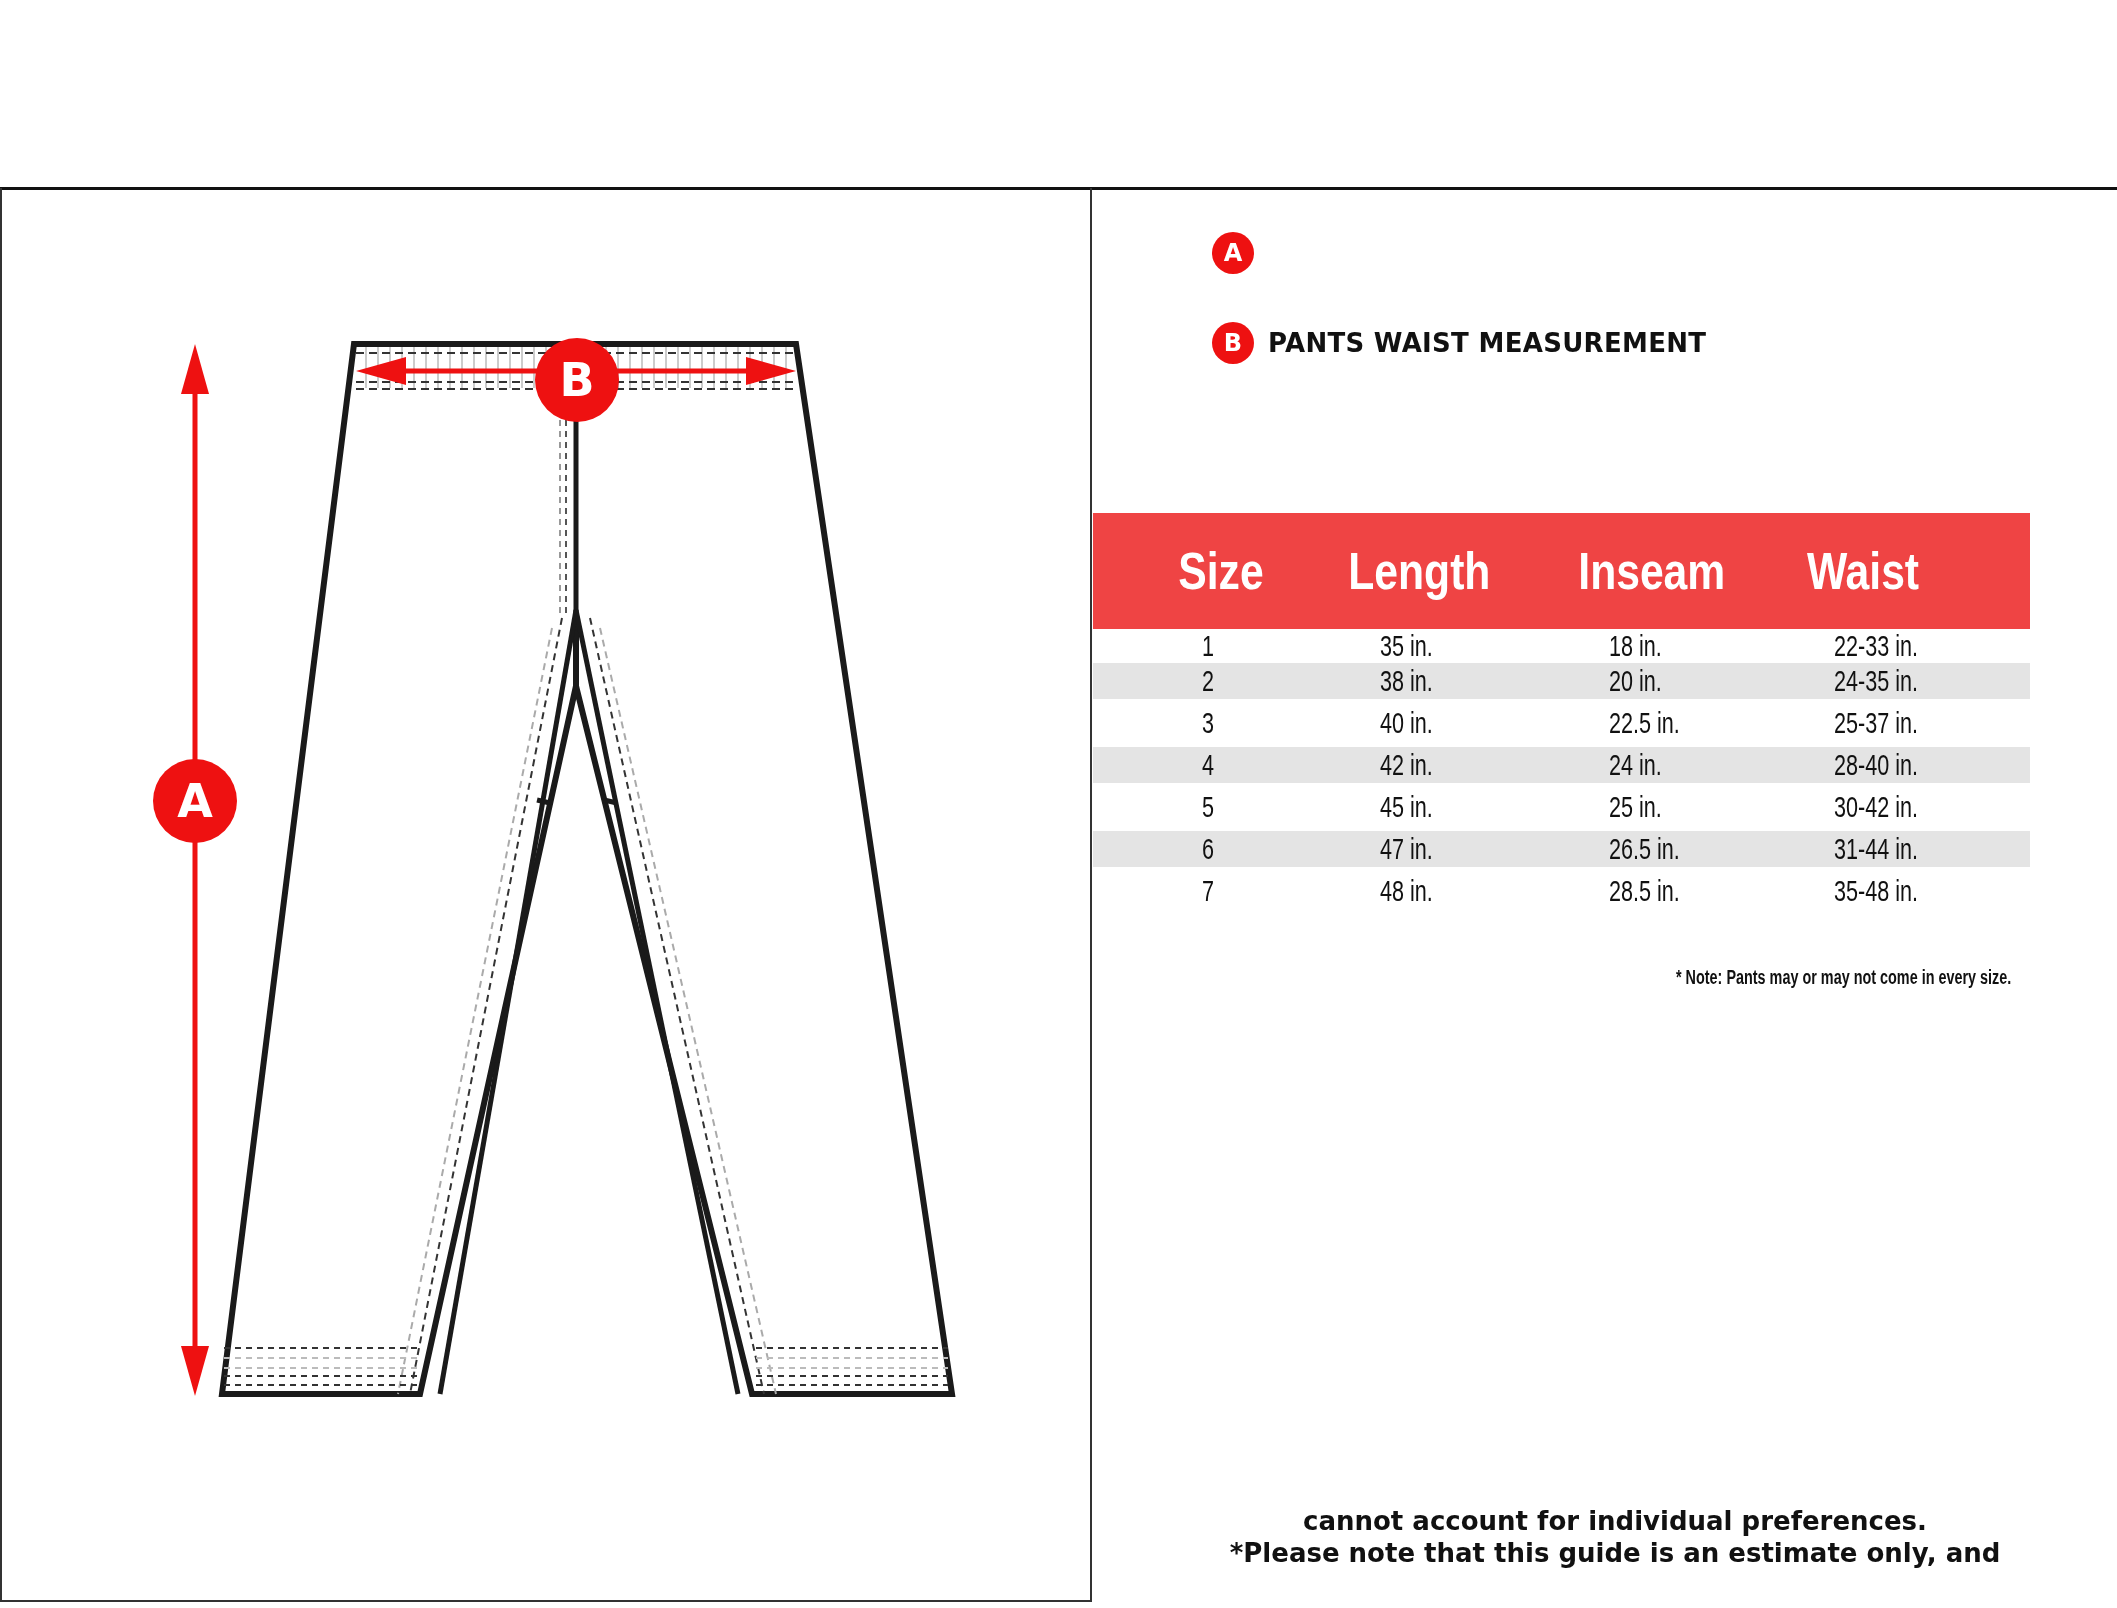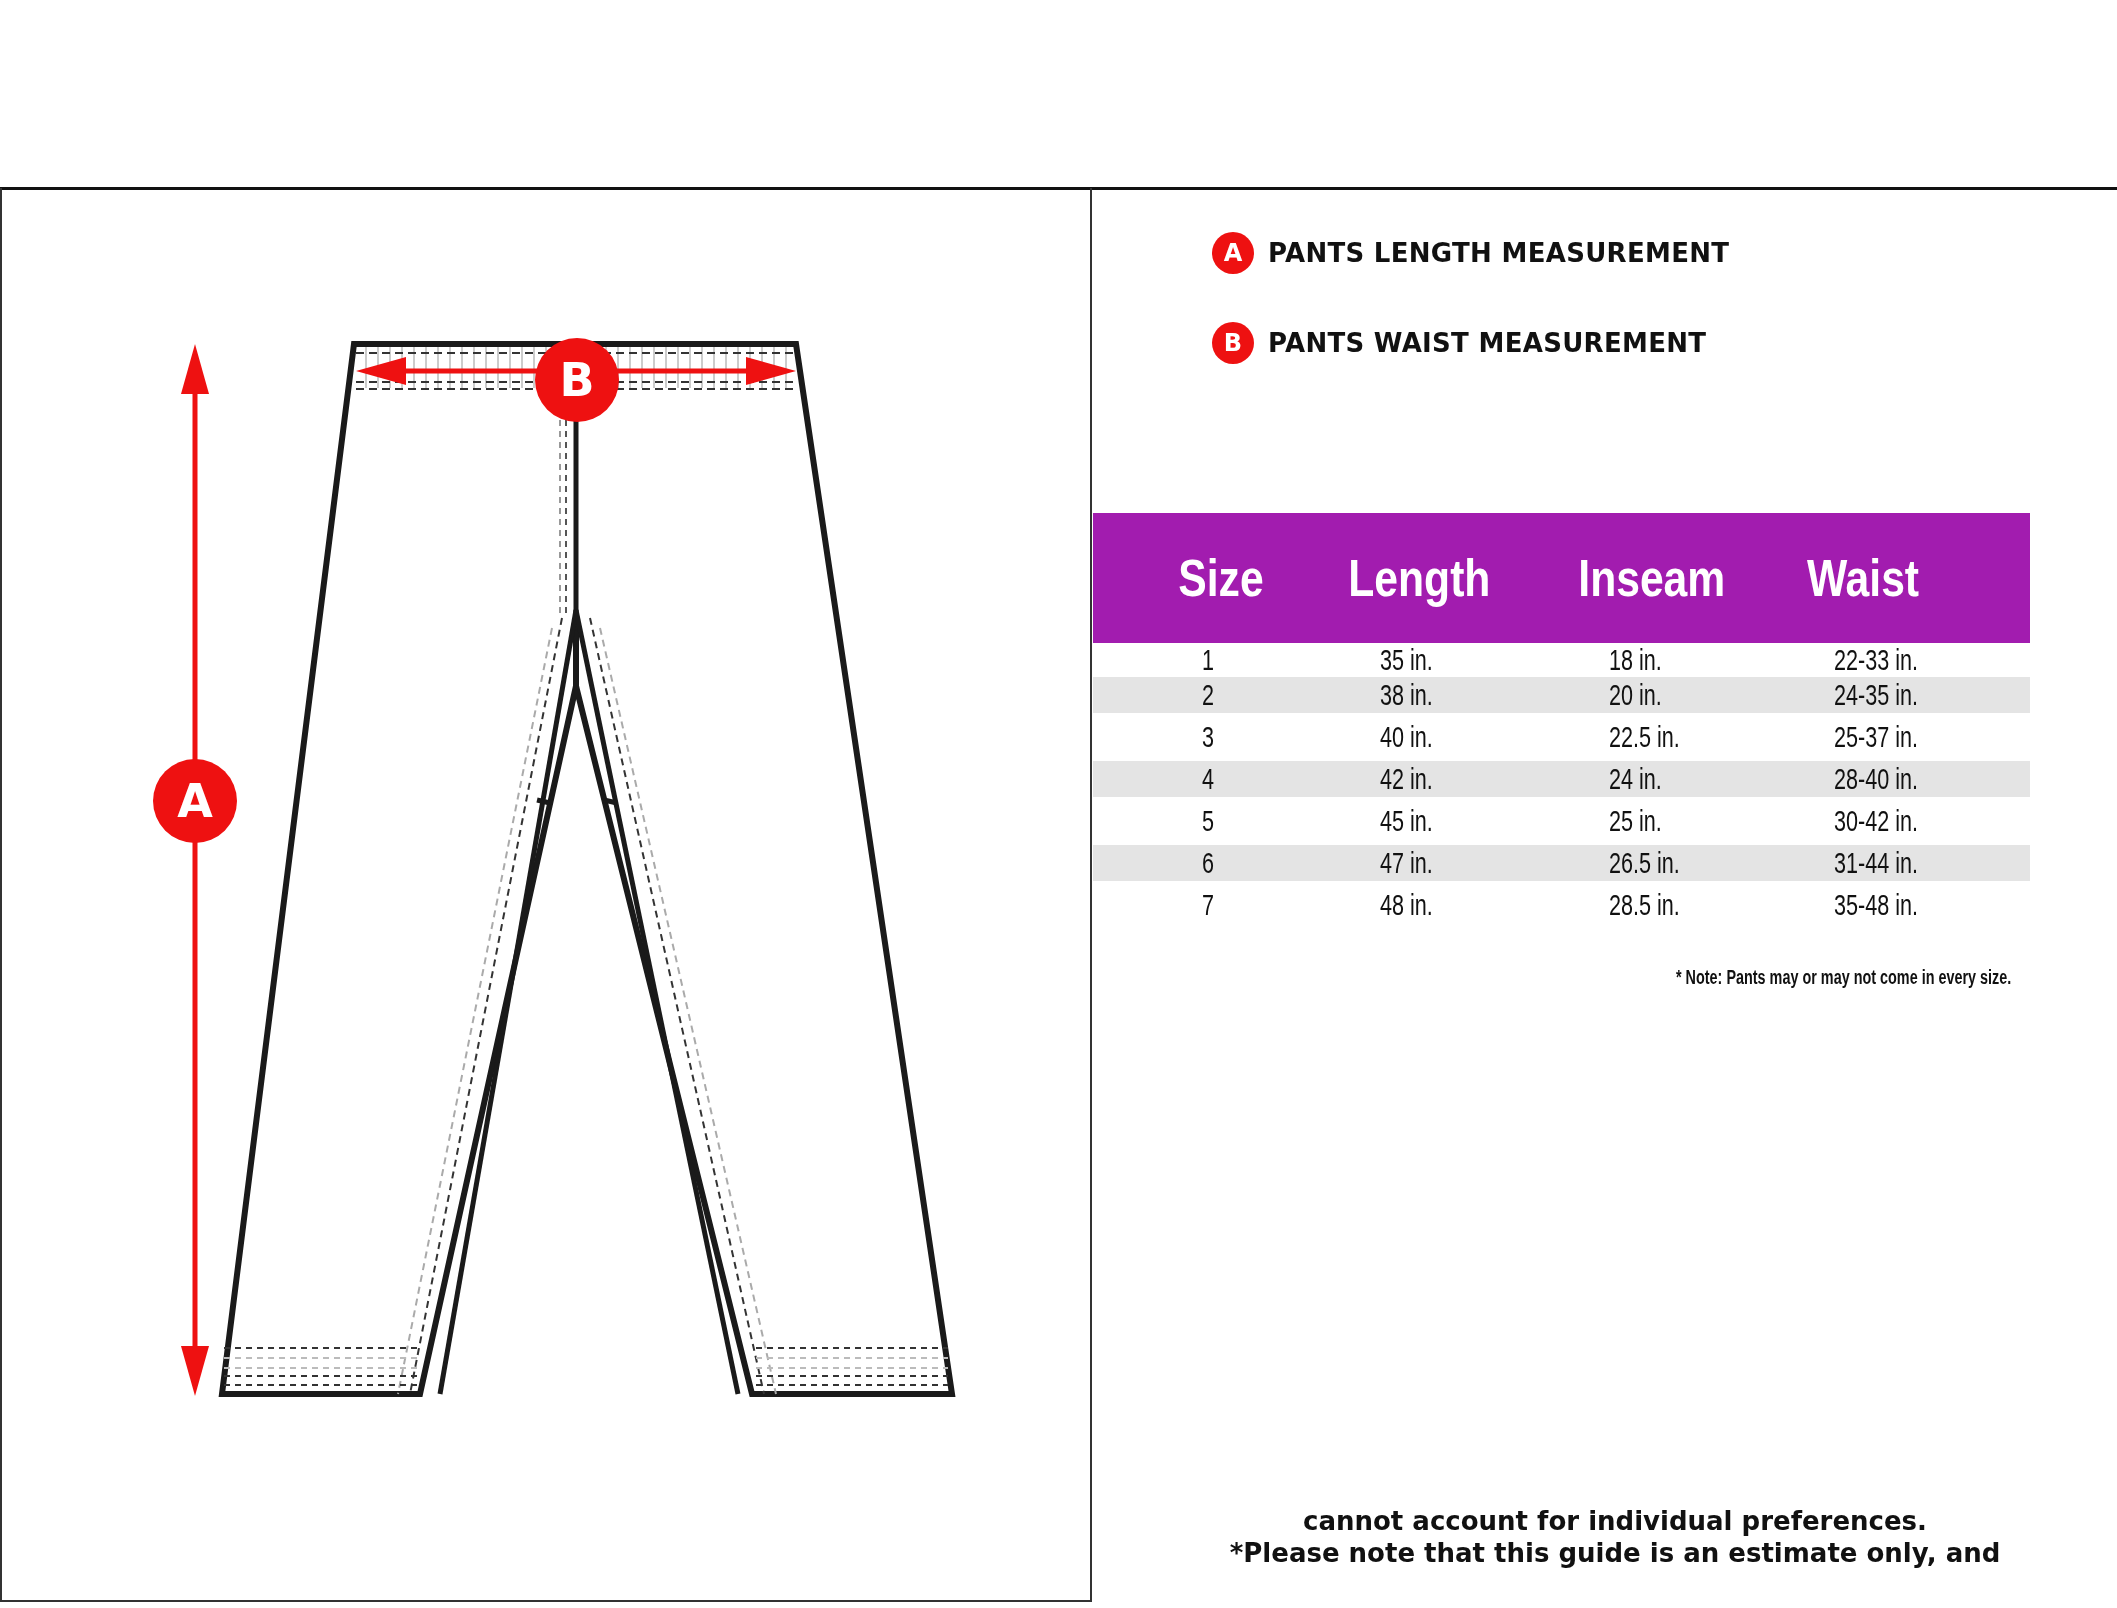--- a/index.html
+++ b/index.html
@@ -96,7 +96,6 @@
 <div class="legend">
   <div class="legend-item">
     <div class="badge">A</div>
-    <div class="legend-label">PANTS LENGTH MEASUREMENT</div>
   </div>
   <div class="legend-item">
     <div class="badge">B</div>

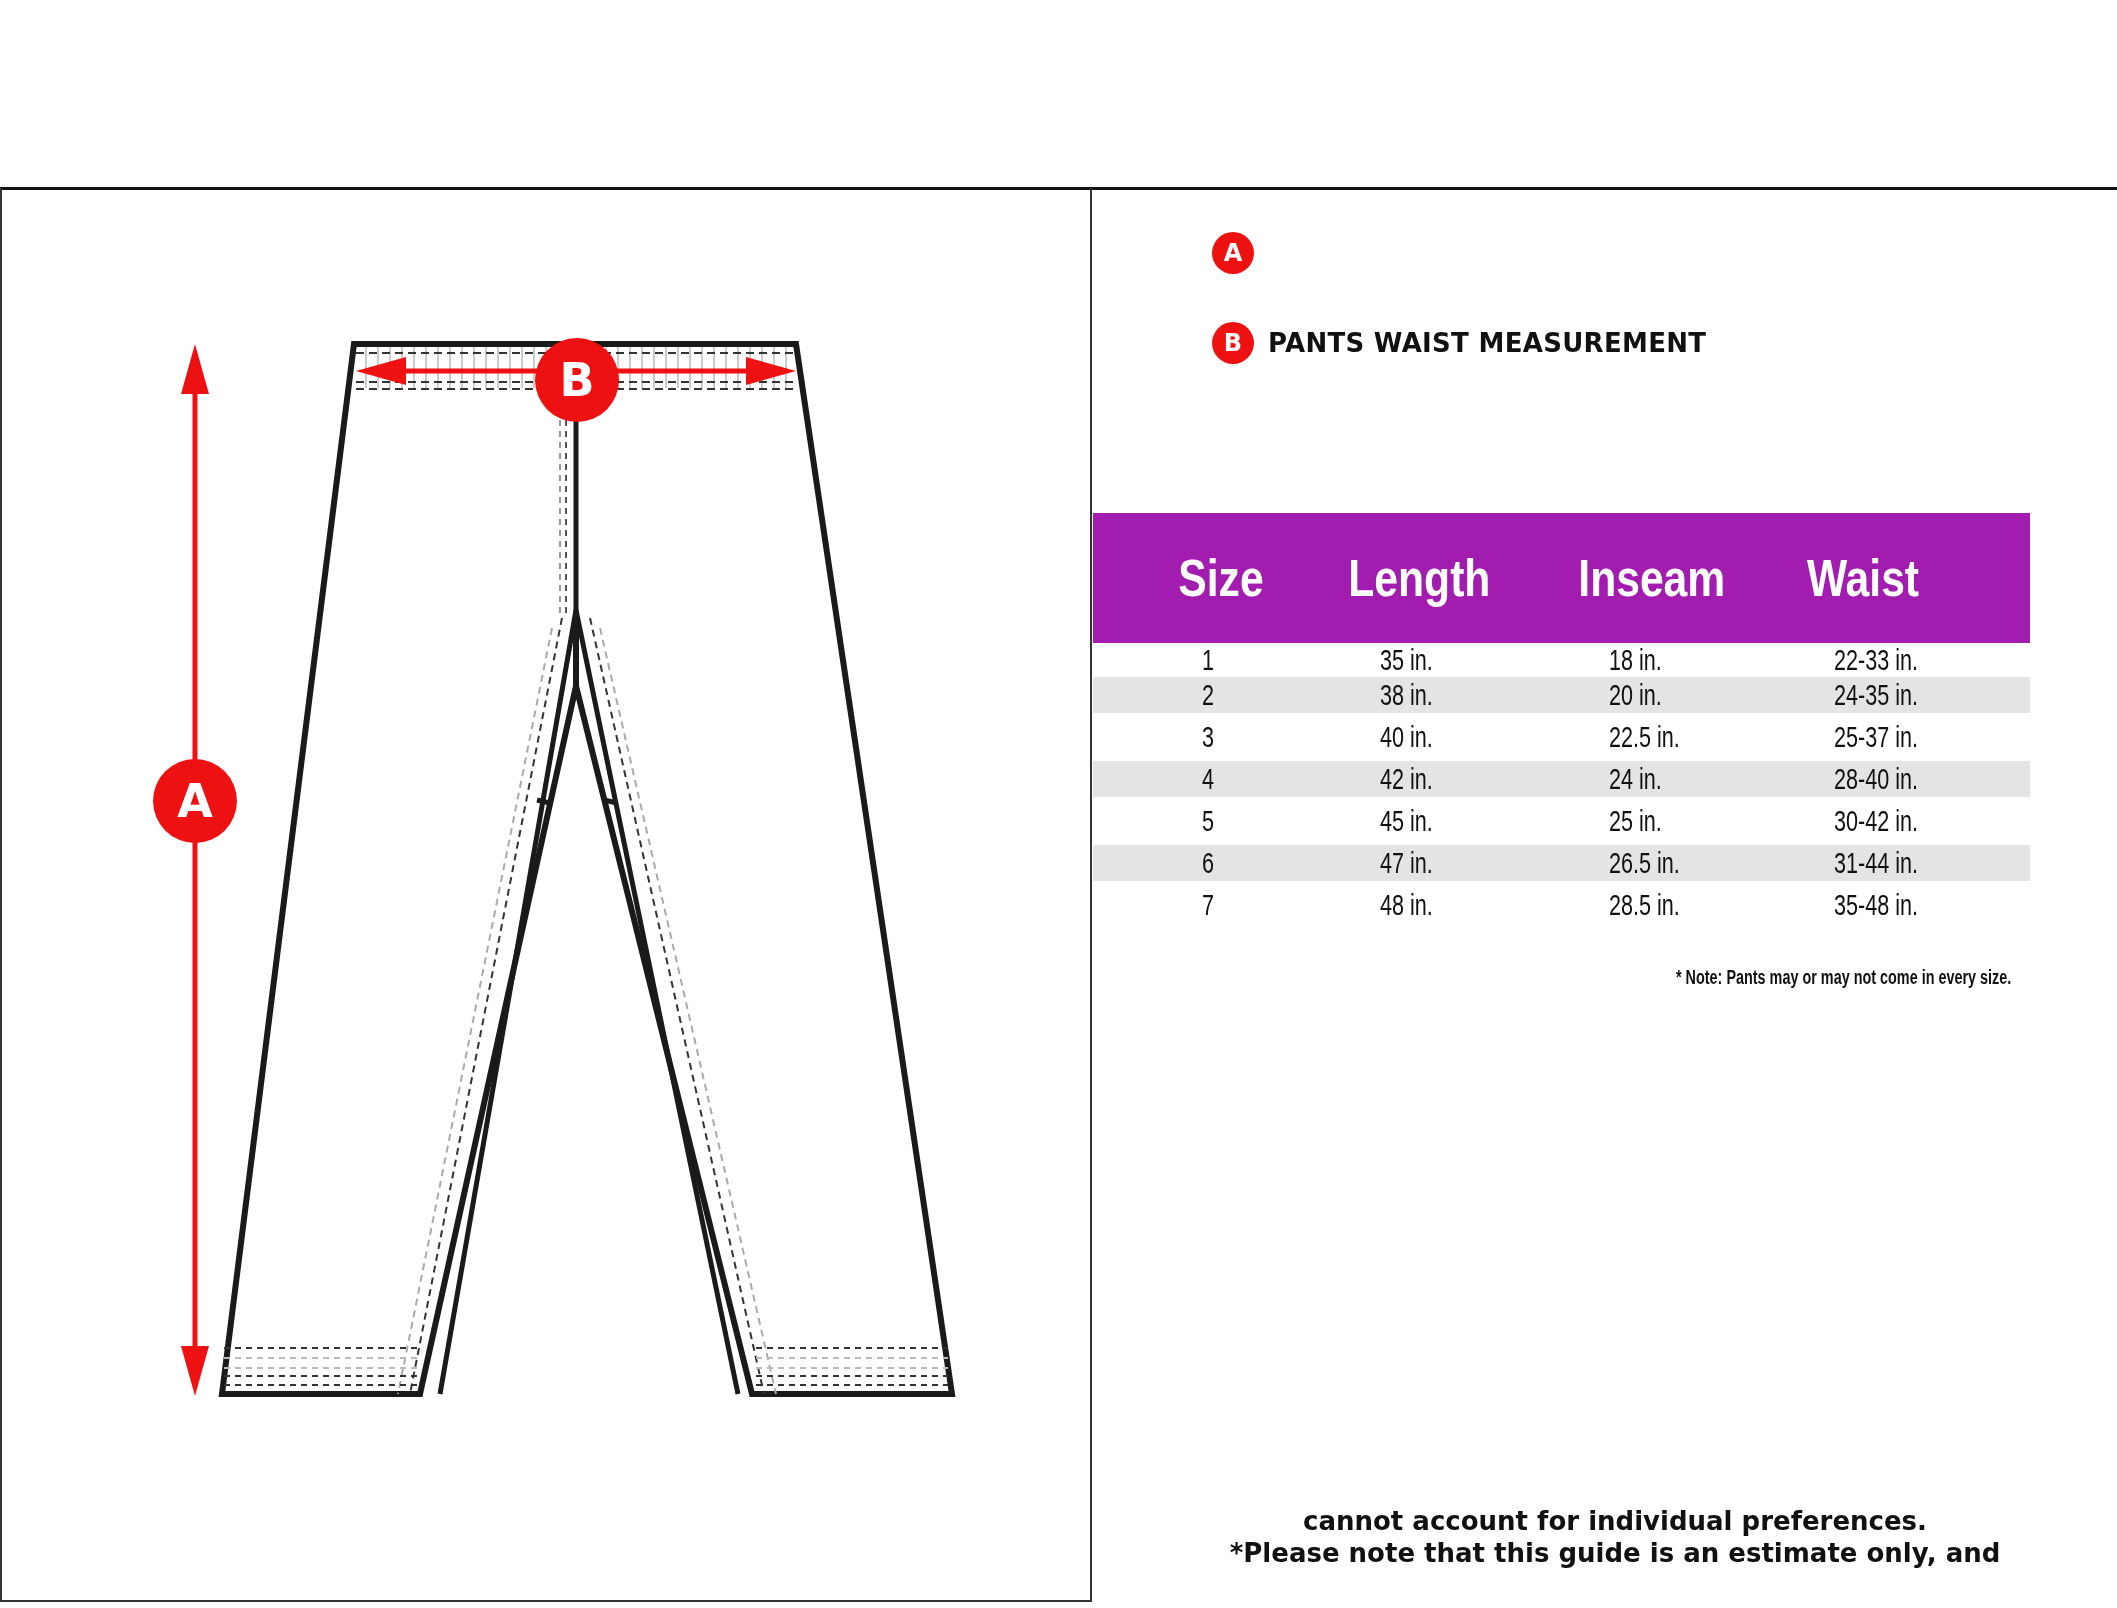--- a/index.html
+++ b/index.html
@@ -16,7 +16,7 @@
            display:flex; align-items:center; justify-content:center; margin-right:14px; }
   .legend-label { font-family:"DejaVu Sans", sans-serif; font-weight:bold; font-size:26px; letter-spacing:0.3px; color:#111; }
   .table { position:absolute; left:1093px; top:513px; width:937px; }
-  .thead { background:#a21caf; height:130px; display:flex; align-items:center; }
+  .thead { background:#ef4444; height:116px; display:flex; align-items:center; }
   .th { color:#fff; font-family:"Liberation Sans Narrow","Liberation Sans", sans-serif; font-weight:bold; font-size:52px;
         transform:scaleX(0.82); transform-origin:center; text-align:center; }
   .row { display:flex; align-items:center; }

